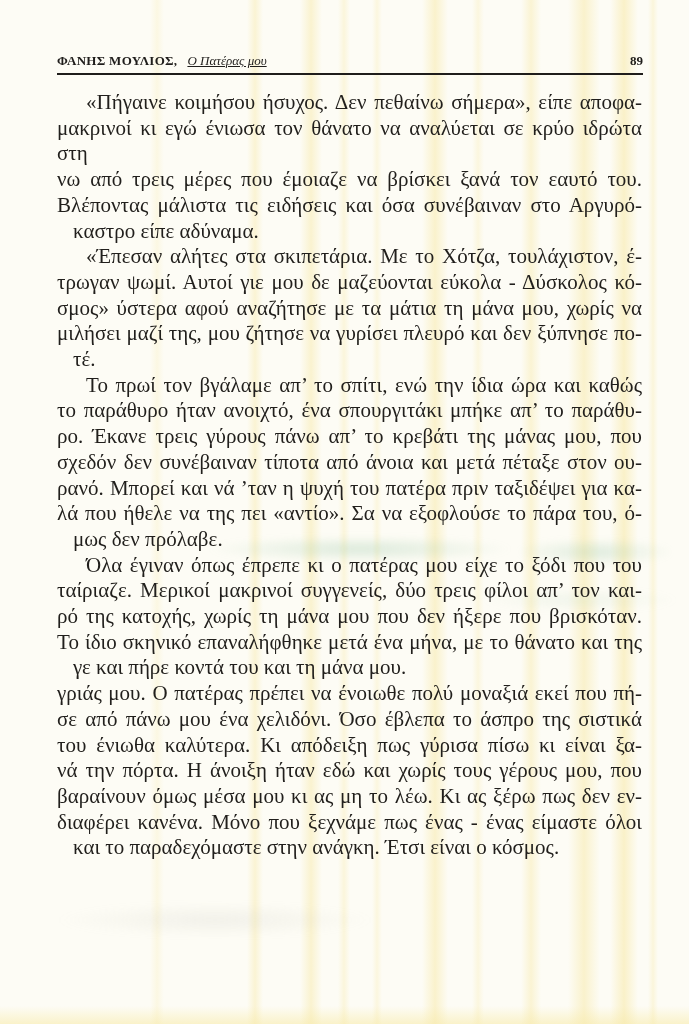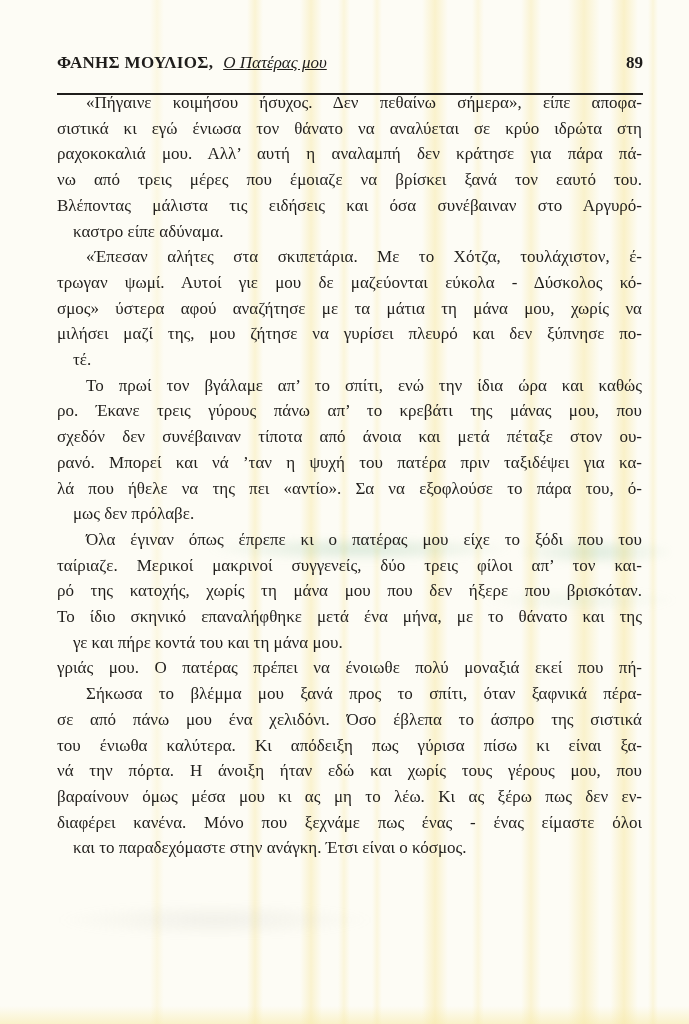--- a/index.html
+++ b/index.html
@@ -52,8 +52,8 @@
     position: absolute; left: 57px; right: 46px; top: 53px;
     display: flex; align-items: baseline;
     border-bottom: 2px solid #1f1d1b;
-    padding-bottom: 20px;
-    font-size: 17px; color: #1f1d1b;
+    padding-bottom: 4px;
+    font-size: 13px; color: #1f1d1b;
     white-space: nowrap;
   }
   .header .author { font-weight: bold; letter-spacing: .3px; }

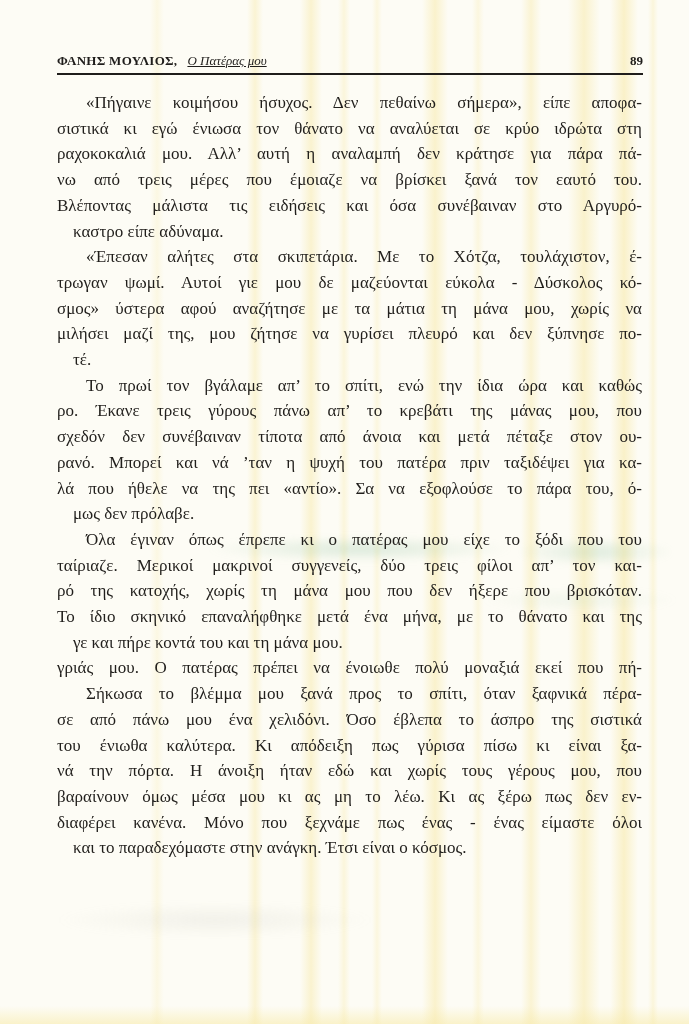--- a/index.html
+++ b/index.html
@@ -62,7 +62,7 @@
 
   .body-text {
     position: absolute; left: 57px; top: 90px; width: 585px;
-    font-size: 17px; line-height: 25.7px; color: #211f1c;
+    font-size: 21px; line-height: 25.7px; color: #211f1c;
   }
   .para { margin: 0; }
   .line { text-align: justify; text-align-last: justify; }

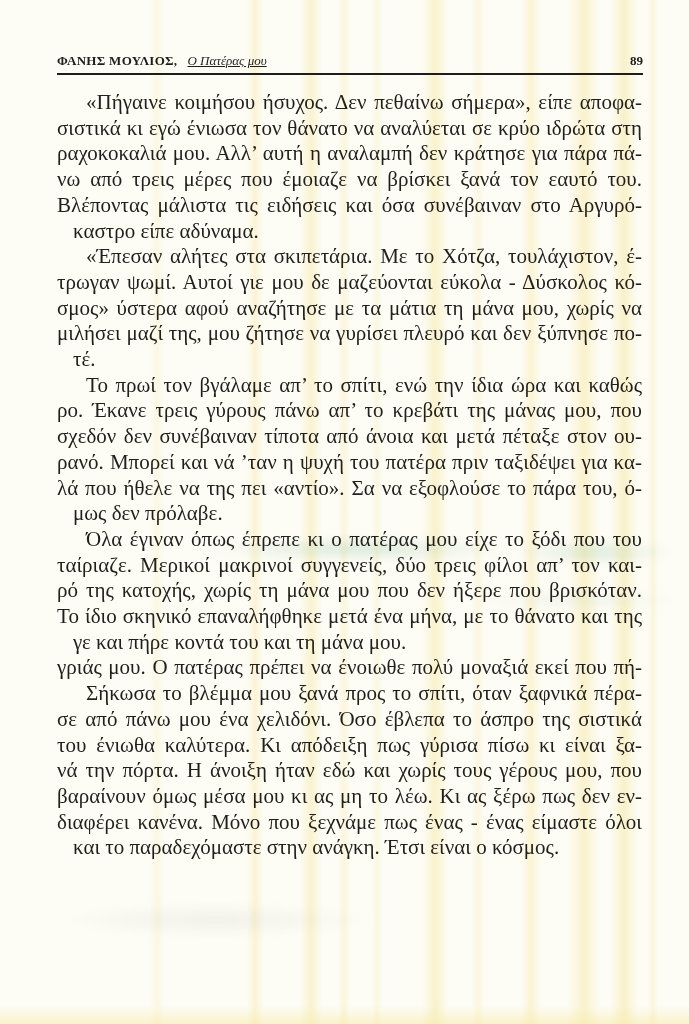--- a/index.html
+++ b/index.html
@@ -88,7 +88,7 @@
   <div class="body-text">
       <div class="para">
         <div class="line first">«Πήγαινε κοιμήσου ήσυχος. Δεν πεθαίνω σήμερα», είπε αποφα-</div>
-        <div class="line">σιστικά κι εγώ ένιωσα τον θάνατο να αναλύεται σε κρύο ιδρώτα στη</div>
+        <div class="line">μακρινοί κι εγώ ένιωσα τον θάνατο να αναλύεται σε κρύο ιδρώτα στη</div>
         <div class="line">ραχοκοκαλιά μου. Αλλ’ αυτή η αναλαμπή δεν κράτησε για πάρα πά-</div>
         <div class="line">νω από τρεις μέρες που έμοιαζε να βρίσκει ξανά τον εαυτό του.</div>
         <div class="line">Βλέποντας μάλιστα τις ειδήσεις και όσα συνέβαιναν στο Αργυρό-</div>

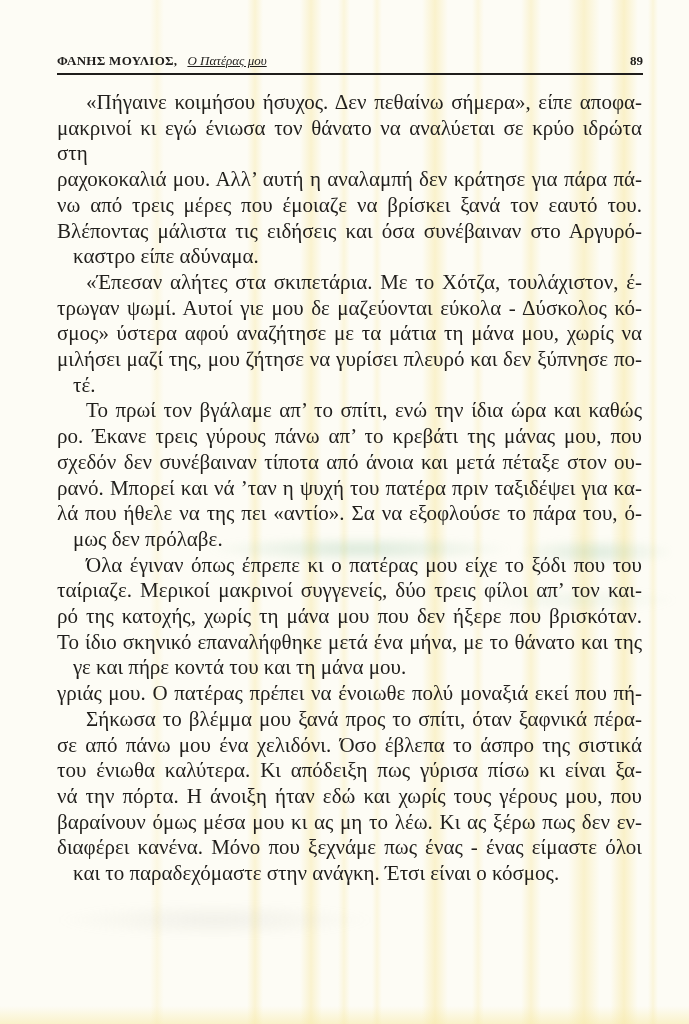--- a/index.html
+++ b/index.html
@@ -89,7 +89,6 @@
       <div class="para">
         <div class="line first">«Πήγαινε κοιμήσου ήσυχος. Δεν πεθαίνω σήμερα», είπε αποφα-</div>
         <div class="line">μακρινοί κι εγώ ένιωσα τον θάνατο να αναλύεται σε κρύο ιδρώτα στη</div>
-        <div class="line">ραχοκοκαλιά μου. Αλλ’ αυτή η αναλαμπή δεν κράτησε για πάρα πά-</div>
         <div class="line">νω από τρεις μέρες που έμοιαζε να βρίσκει ξανά τον εαυτό του.</div>
         <div class="line">Βλέποντας μάλιστα τις ειδήσεις και όσα συνέβαιναν στο Αργυρό-</div>
         <div class="line last">καστρο είπε αδύναμα.</div>

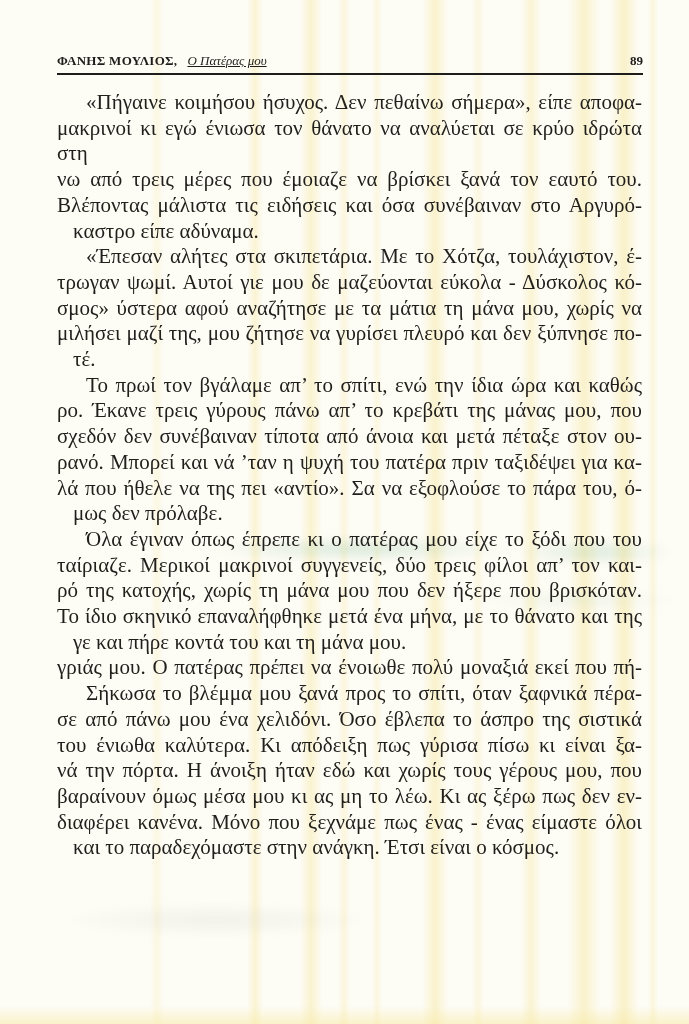--- a/index.html
+++ b/index.html
@@ -102,6 +102,7 @@
       </div>
       <div class="para">
         <div class="line first">Το πρωί τον βγάλαμε απ’ το σπίτι, ενώ την ίδια ώρα και καθώς</div>
+        <div class="line">το παράθυρο ήταν ανοιχτό, ένα σπουργιτάκι μπήκε απ’ το παράθυ-</div>
         <div class="line">ρο. Έκανε τρεις γύρους πάνω απ’ το κρεβάτι της μάνας μου, που</div>
         <div class="line">σχεδόν δεν συνέβαιναν τίποτα από άνοια και μετά πέταξε στον ου-</div>
         <div class="line">ρανό. Μπορεί και νά ’ταν η ψυχή του πατέρα πριν ταξιδέψει για κα-</div>

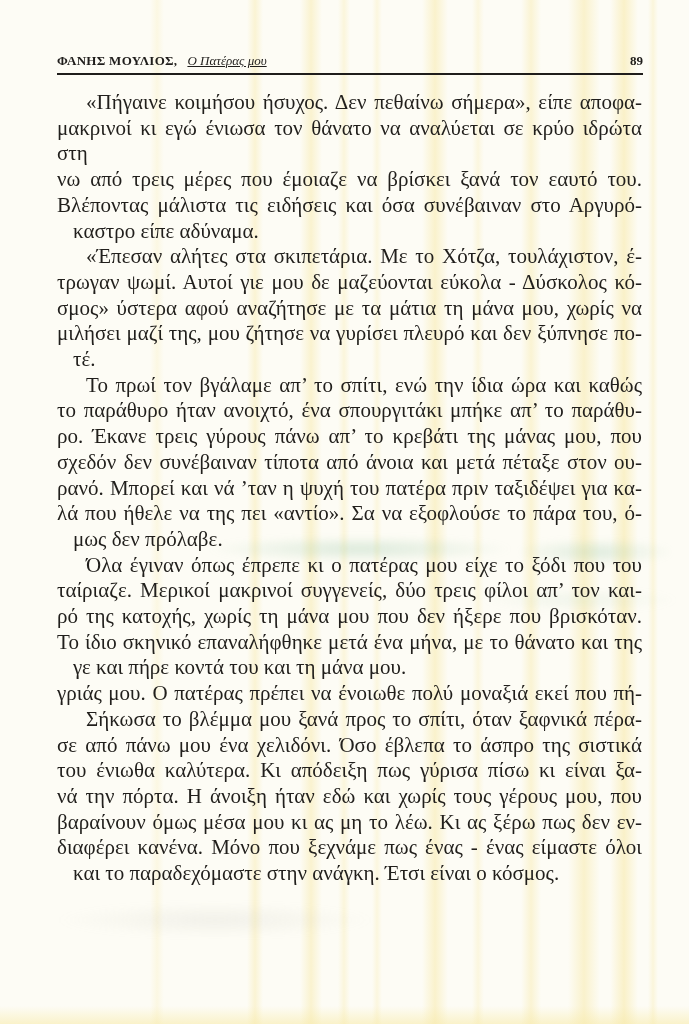--- a/index.html
+++ b/index.html
@@ -118,7 +118,6 @@
         <div class="line">γριάς μου. Ο πατέρας πρέπει να ένοιωθε πολύ μοναξιά εκεί που πή-</div>
       </div>
       <div class="para">
-        <div class="line first">Σήκωσα το βλέμμα μου ξανά προς το σπίτι, όταν ξαφνικά πέρα-</div>
         <div class="line">σε από πάνω μου ένα χελιδόνι. Όσο έβλεπα το άσπρο της σιστικά</div>
         <div class="line">του ένιωθα καλύτερα. Κι απόδειξη πως γύρισα πίσω κι είναι ξα-</div>
         <div class="line">νά την πόρτα. Η άνοιξη ήταν εδώ και χωρίς τους γέρους μου, που</div>

